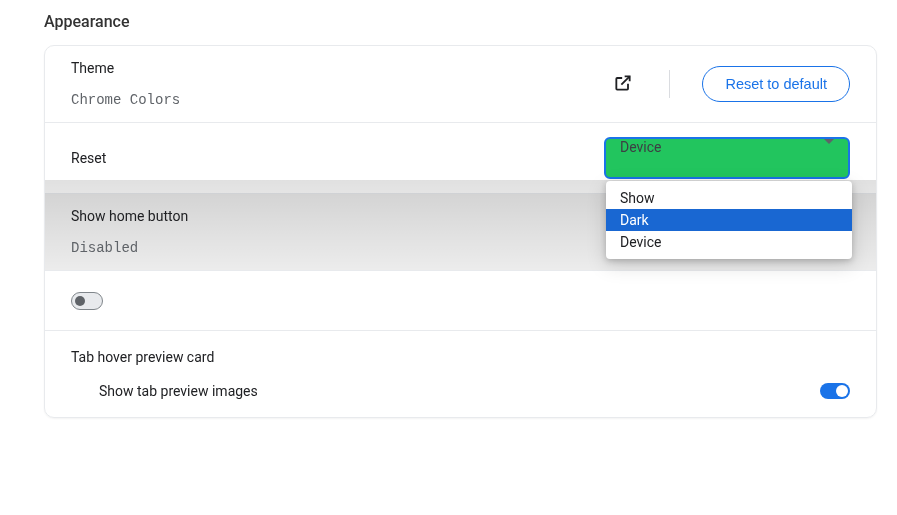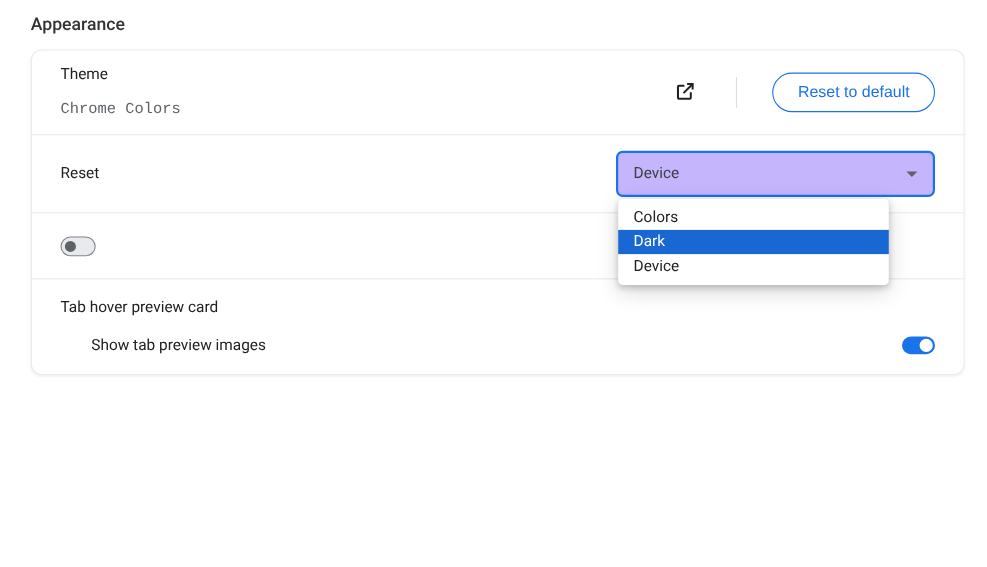--- a/index.html
+++ b/index.html
@@ -12,7 +12,7 @@
       overflow: hidden;
     }
     .page {
-      padding: 12px 20px 0 28px;
+      padding: 12px 20px 0 44px;
     }
     .section-title {
       font-size: 16px;

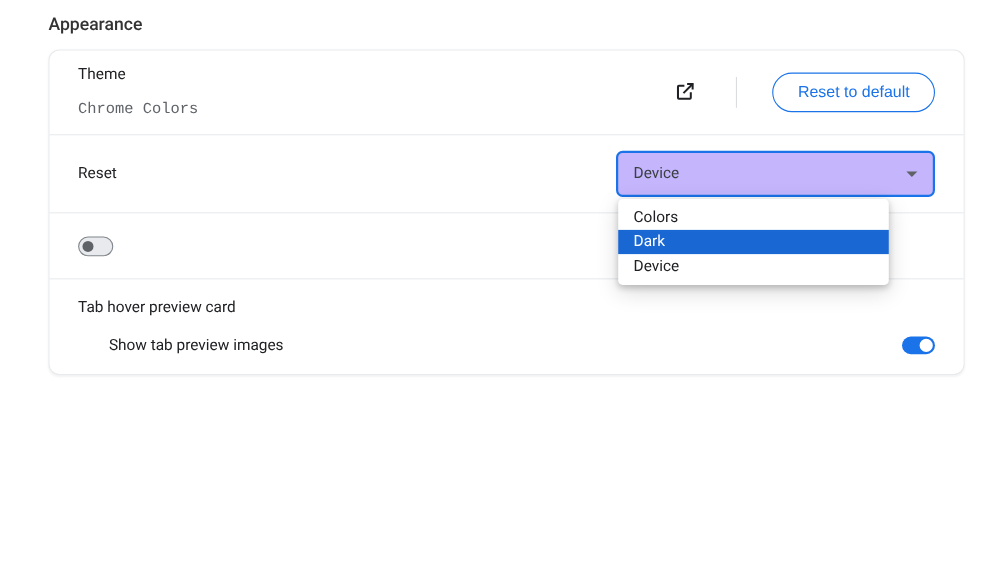--- a/index.html
+++ b/index.html
@@ -82,15 +82,15 @@
       cursor: pointer;
     }
     .select-box {
-      width: 290px;
+      width: 246px;
       height: 42px;
       border: 2px solid #1a73e8;
       border-radius: 6px;
       display: flex;
-      align-items: center;
+      align-items: flex-start;
       padding: 0 10px 0 14px;
       cursor: pointer;
-      background: #c4b5fd;
+      background: #22c55e;
       font-size: 14px;
       color: #3c4043;
       position: relative;

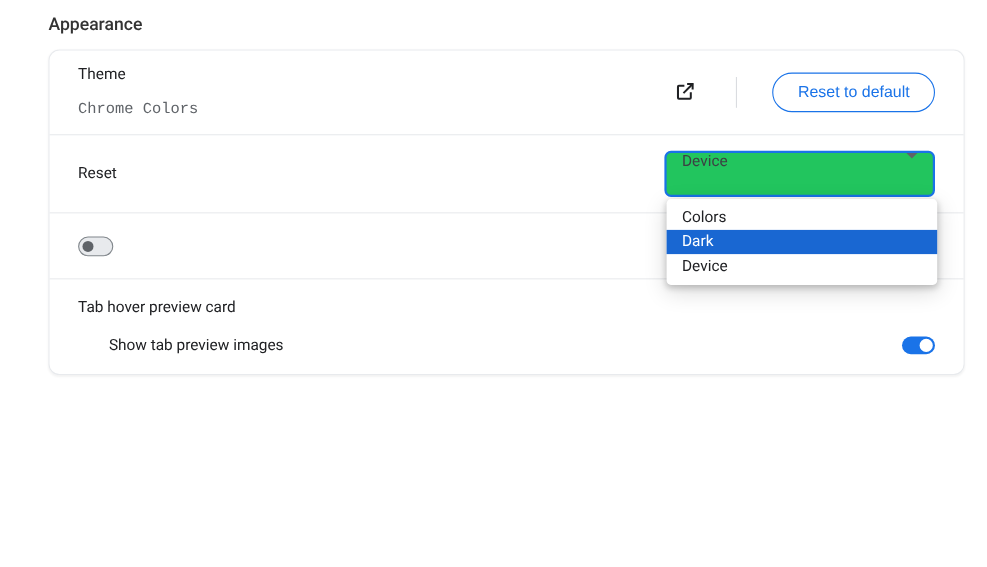--- a/index.html
+++ b/index.html
@@ -238,7 +238,7 @@
           <span class="select-value">Device</span>
           <span class="caret"></span>
           <div class="dropdown">
-            <div class="dropdown-item">Colors</div>
+            <div class="dropdown-item">Show</div>
             <div class="dropdown-item selected">Dark</div>
             <div class="dropdown-item">Device</div>
           </div>

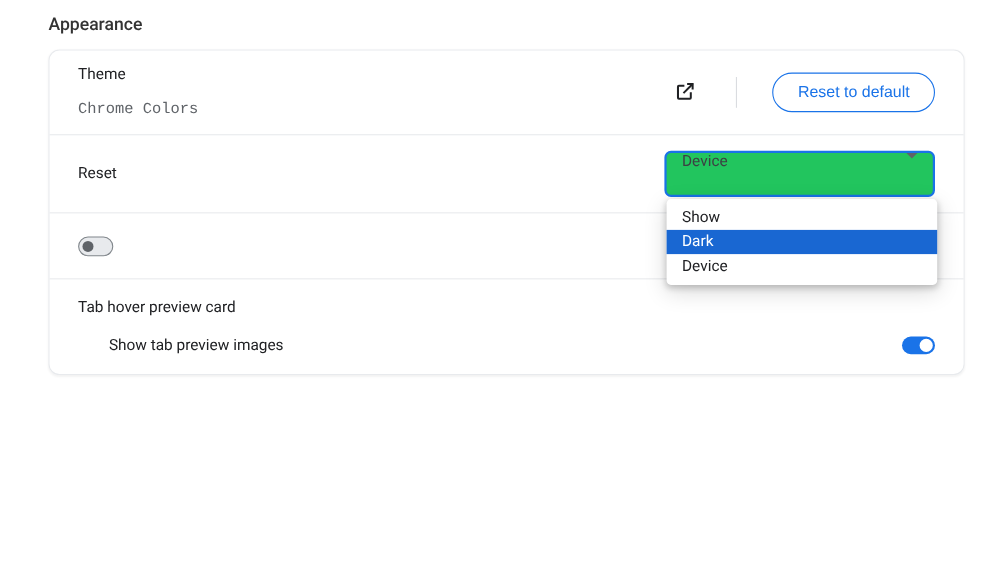--- a/index.html
+++ b/index.html
@@ -246,6 +246,13 @@
       </div>
     </div>
 
+    <div class="row hovered" style="position:relative;">
+      <div class="shadow-under"></div>
+      <div class="row-text" style="position:relative;z-index:60;">
+        <div class="row-label">Show home button</div>
+        <div class="row-sub">Disabled</div>
+      </div>
+    </div>
 
     <div class="row">
       <div class="row-actions">

